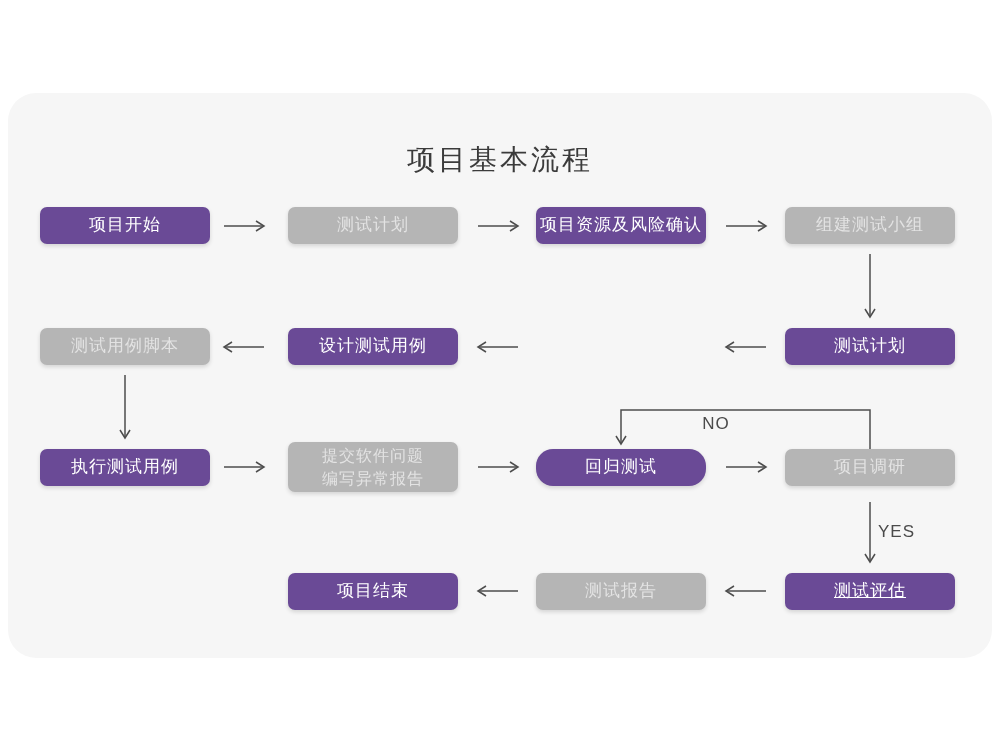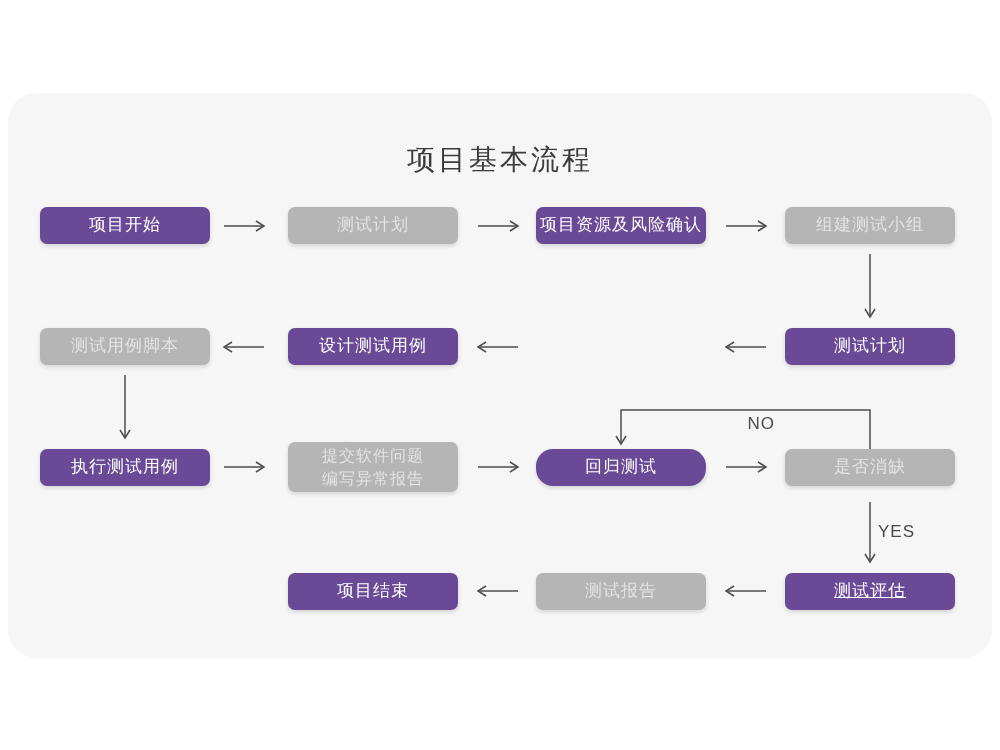--- a/index.html
+++ b/index.html
@@ -78,7 +78,7 @@
     letter-spacing: 1px;
     color: var(--label-text);
   }
-  .edge-label.no { left: 715px; top: 414px; width: 60px; text-align: right; }
+  .edge-label.no { left: 686px; top: 414px; width: 60px; text-align: center; }
   .edge-label.yes { left: 878px; top: 522px; }
 </style>
 </head>

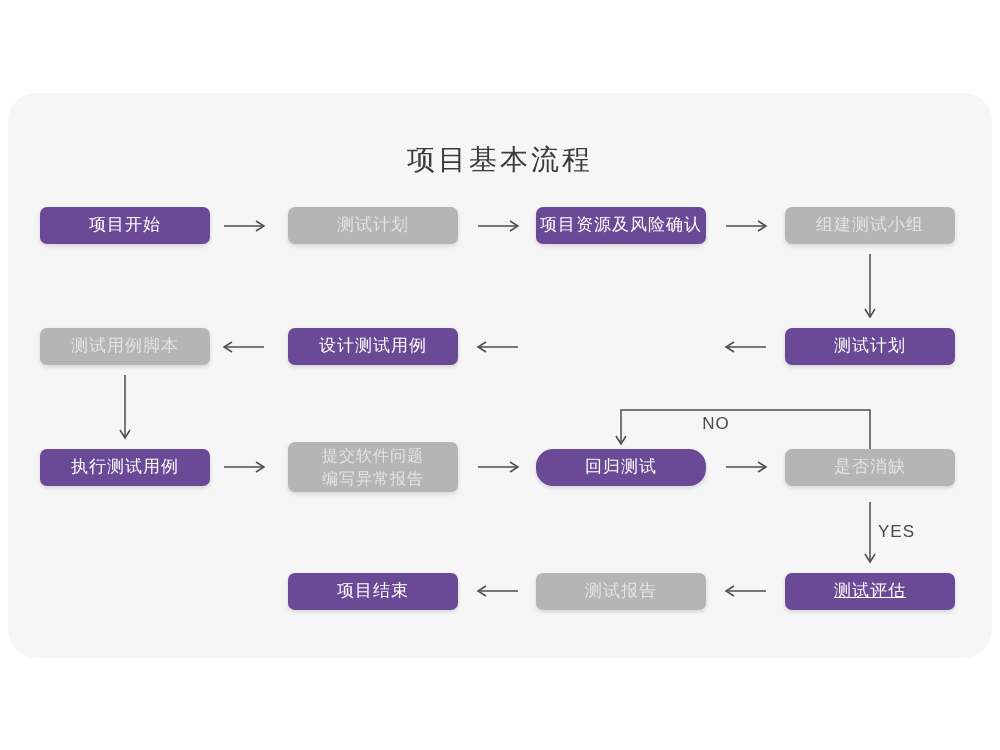--- a/index.html
+++ b/index.html
@@ -133,7 +133,7 @@
   <div class="node h2 gray" style="left:288px; top:442px;">提交软件问题
 编写异常报告</div>
   <div class="node h1 purple" style="left:536px; top:449px;border-radius:17px;">回归测试</div>
-  <div class="node h1 gray" style="left:785px; top:449px;">是否消缺</div>
+  <div class="node h1 gray" style="left:785px; top:449px;">项目调研</div>
 
   <div class="node h1 purple" style="left:288px; top:573px;">项目结束</div>
   <div class="node h1 gray" style="left:536px; top:573px;">测试报告</div>

